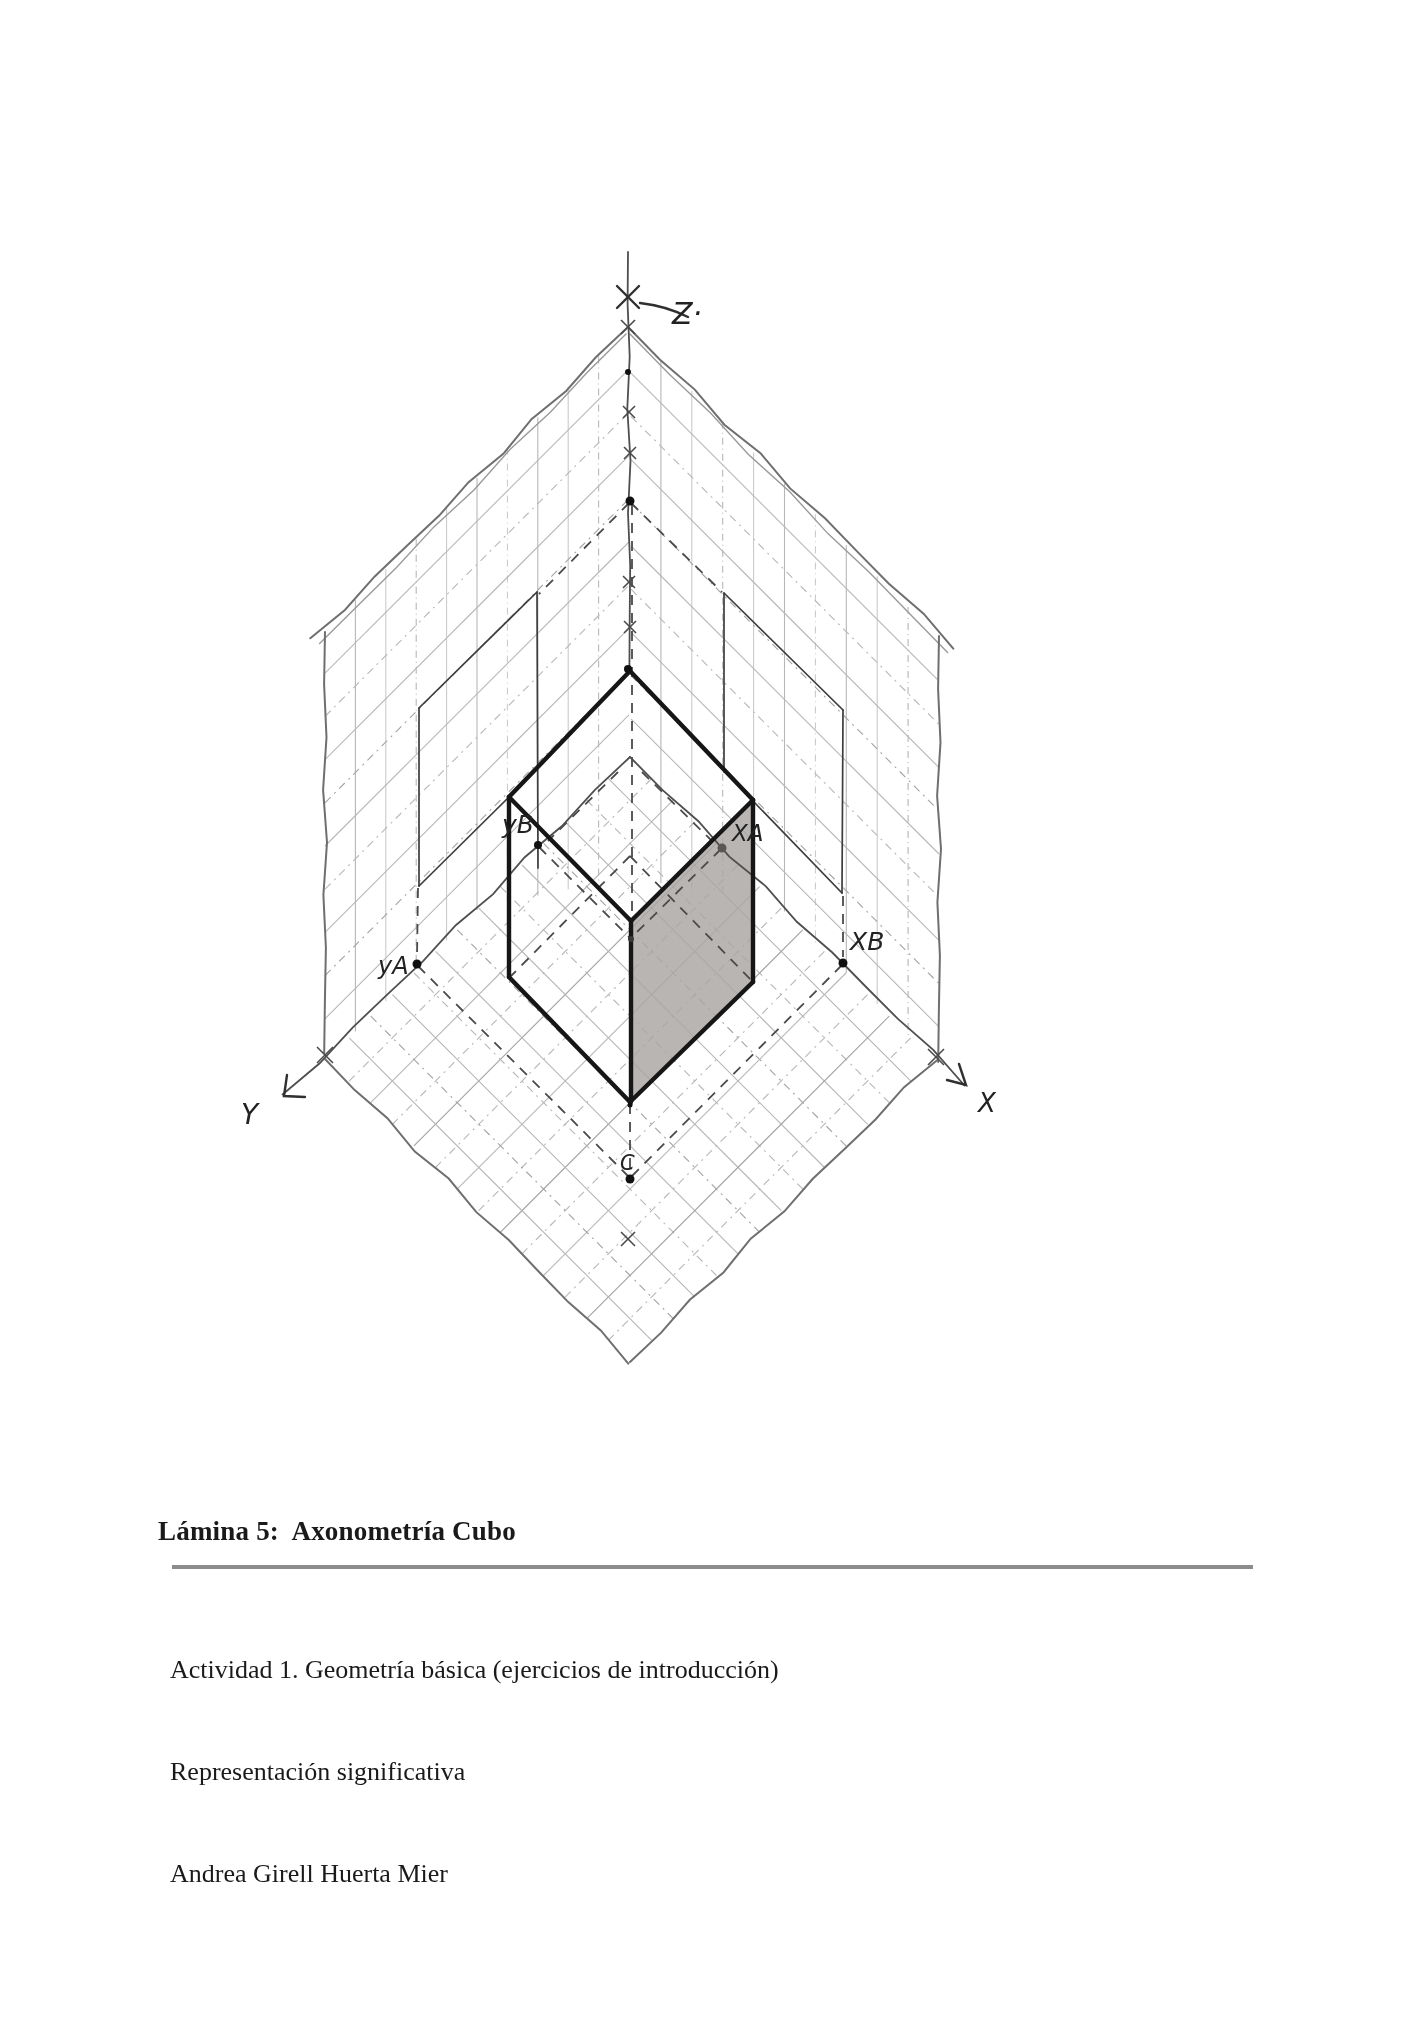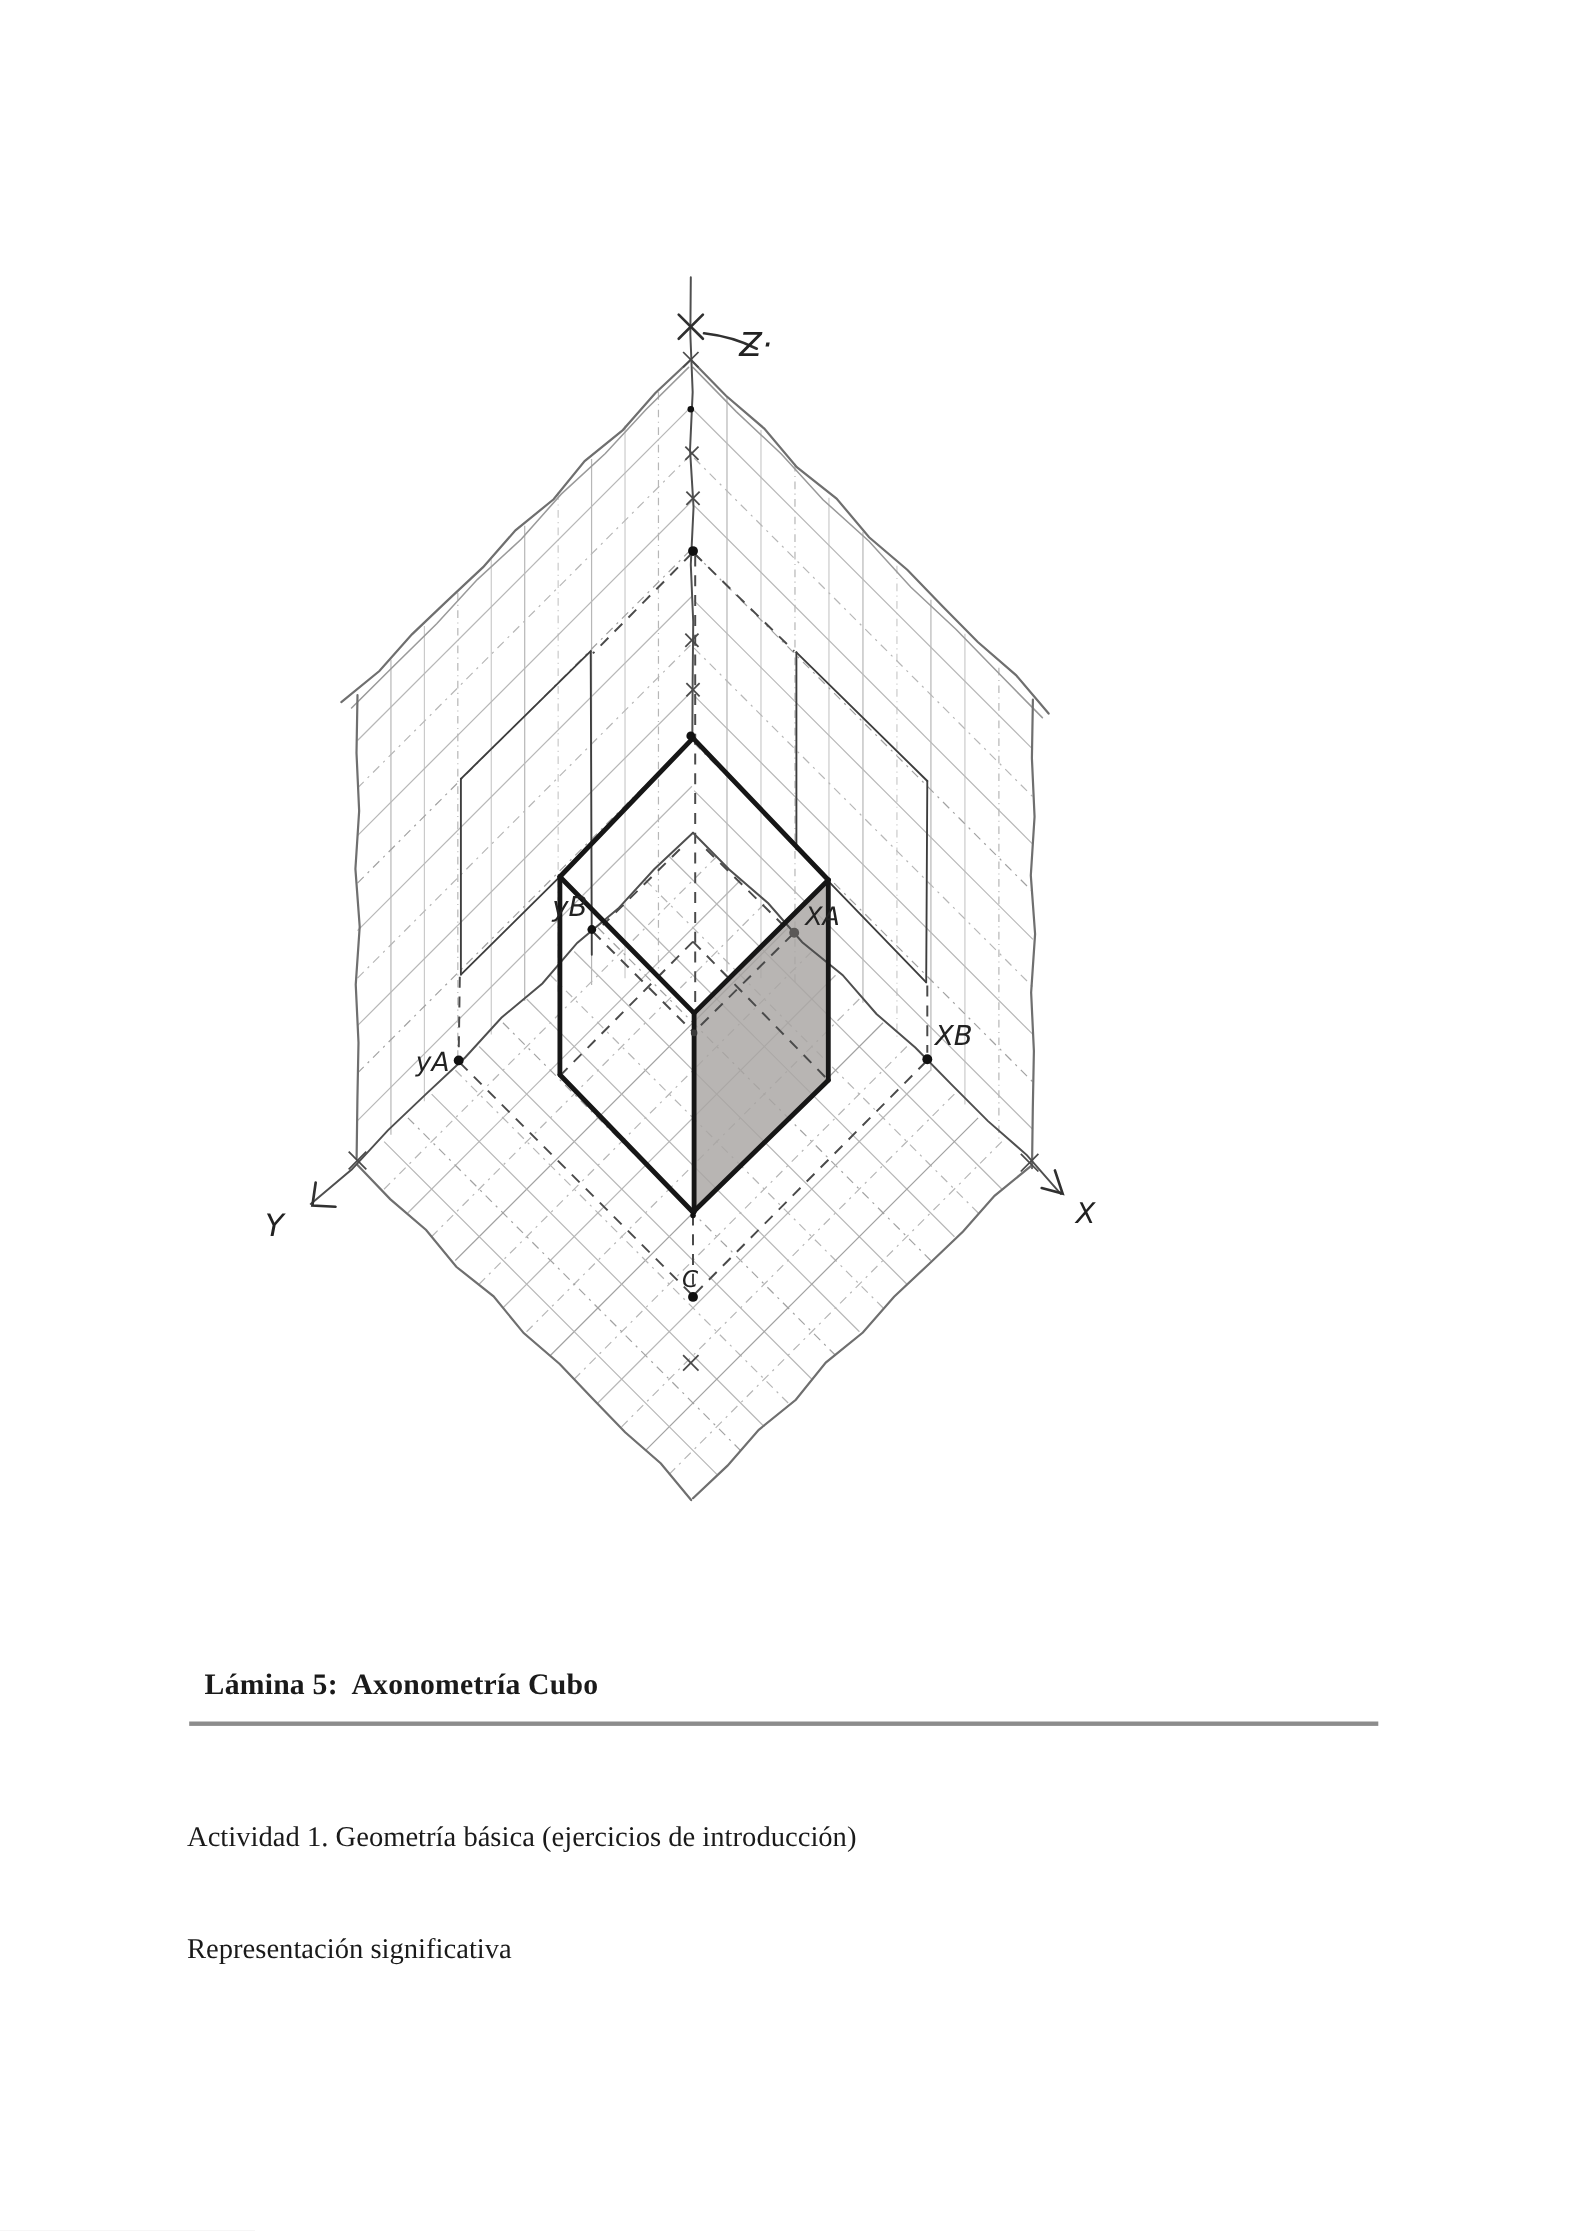--- a/index.html
+++ b/index.html
@@ -14,7 +14,7 @@
   }
   .drawing-svg{position:absolute;left:0;top:0;}
   .caption{
-    position:absolute;left:186px;top:1516px;
+    position:absolute;left:158px;top:1516px;
     font-weight:bold;font-size:27px;letter-spacing:.2px;
     white-space:pre;
   }

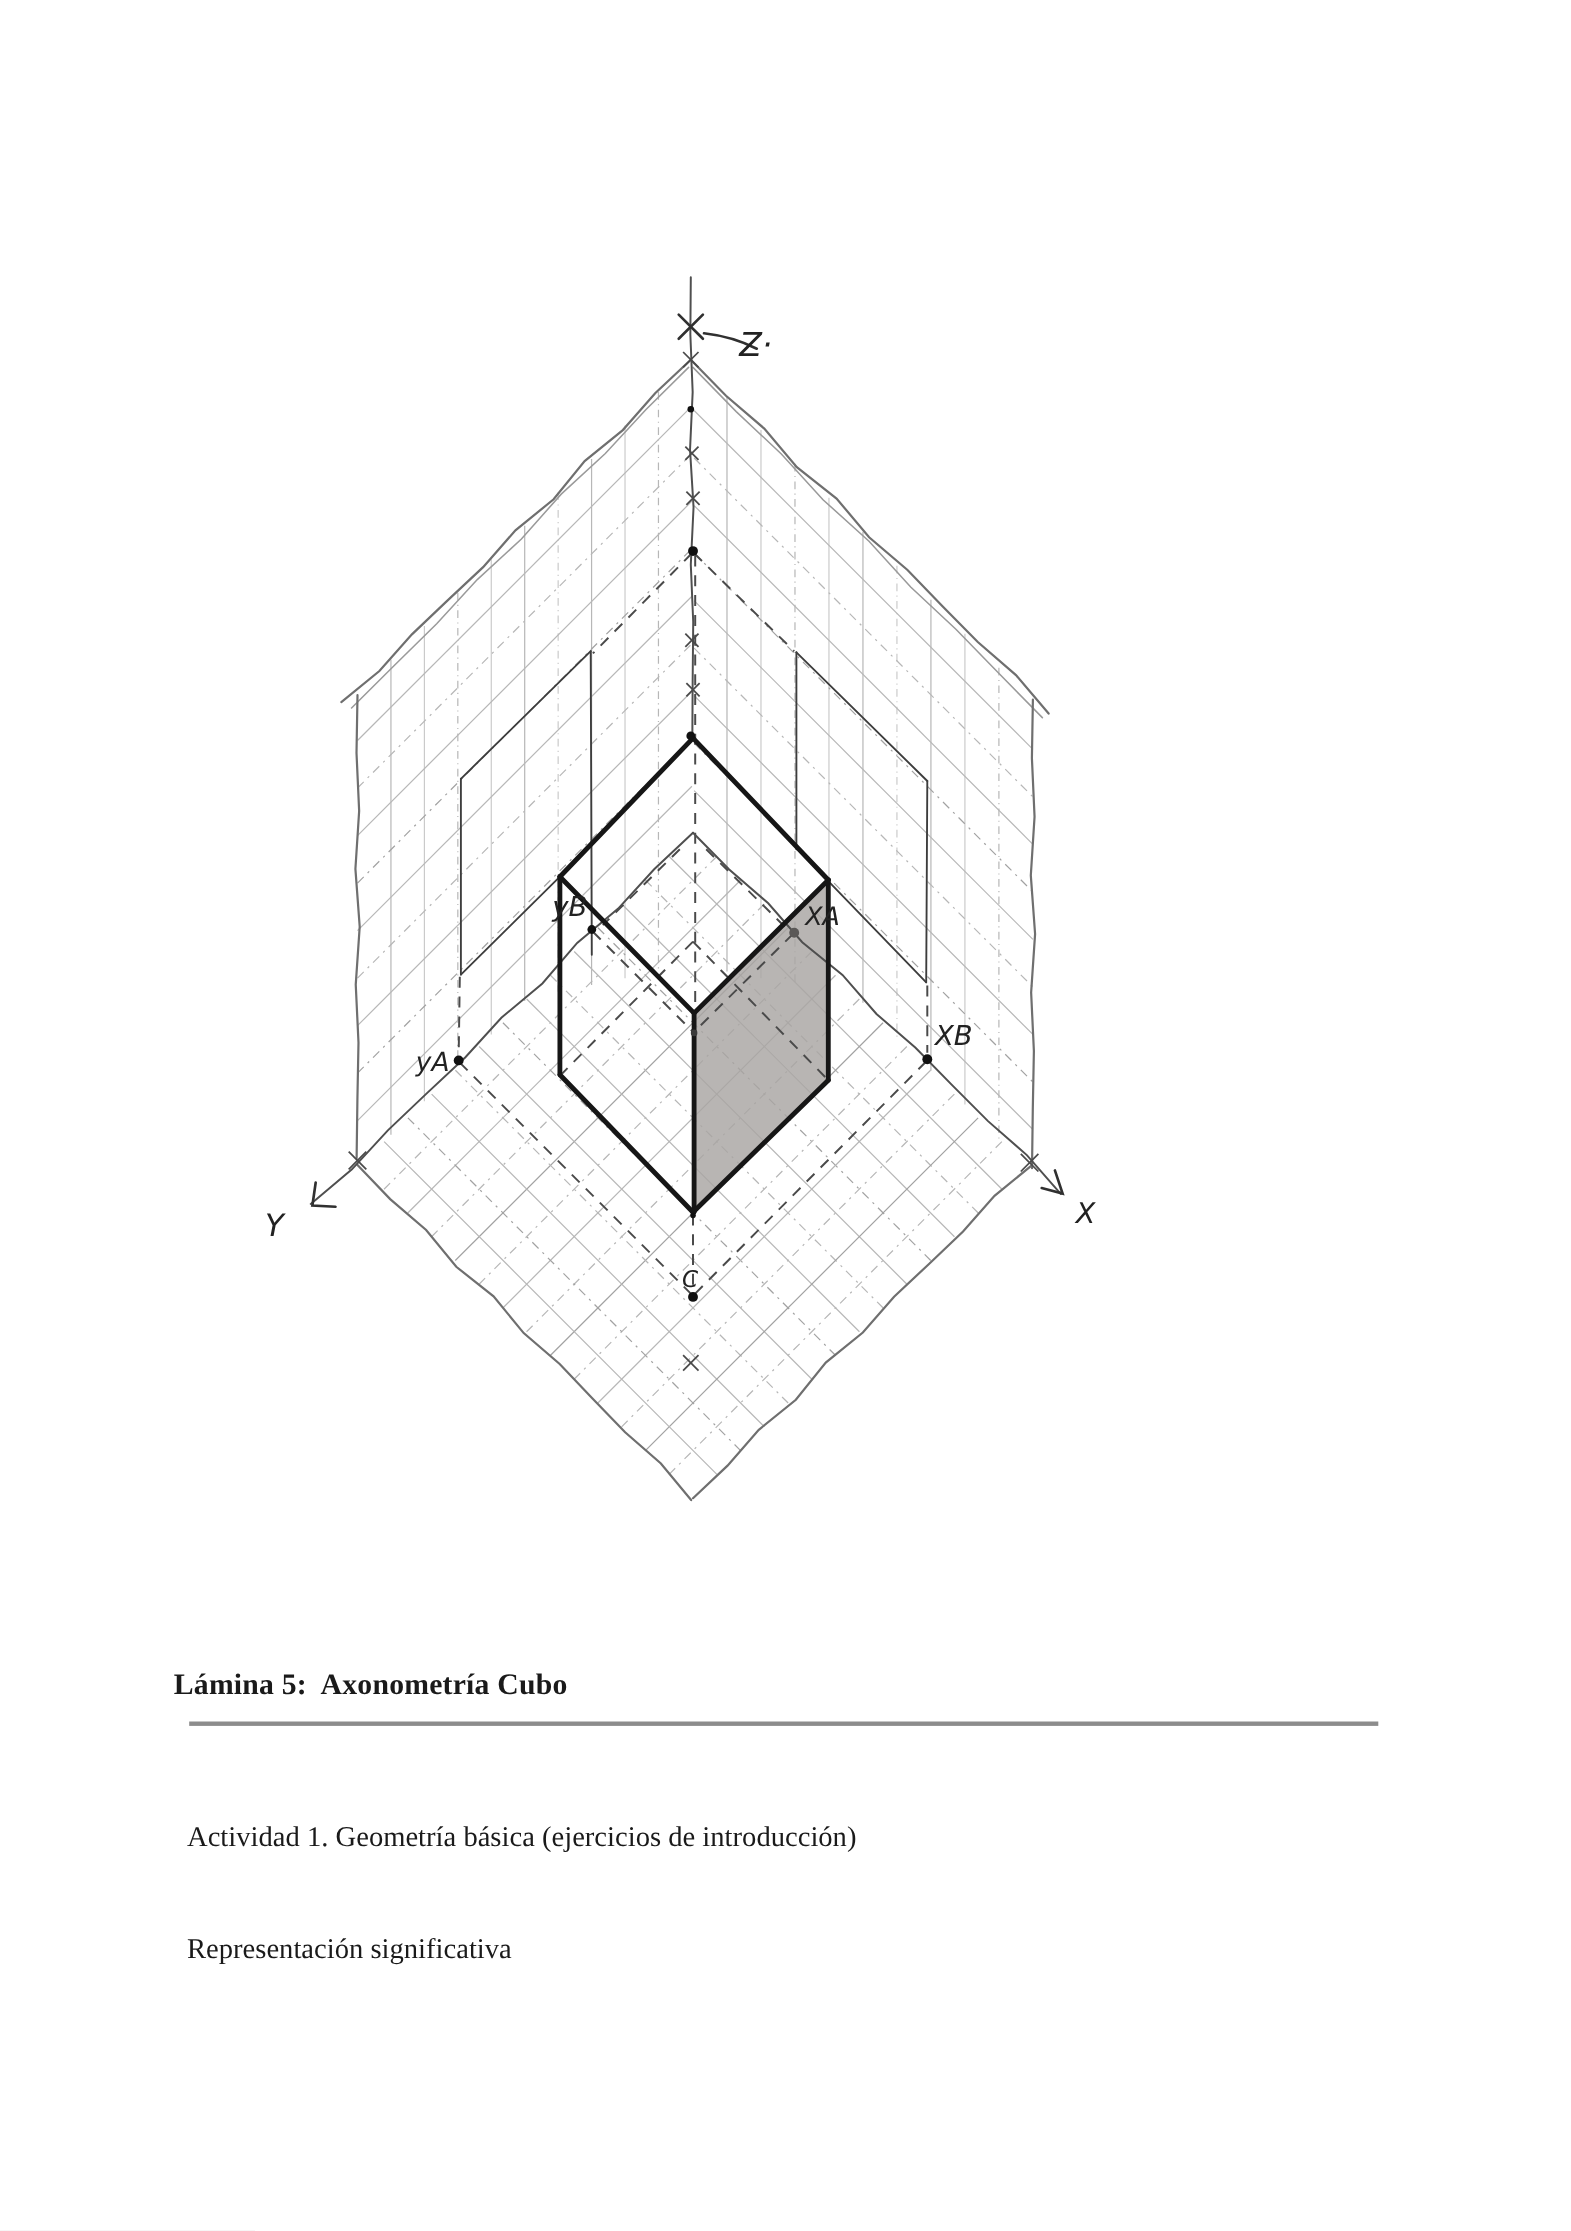--- a/index.html
+++ b/index.html
@@ -224,6 +224,7 @@
   <div class="info">
     <div>Actividad 1. Geometría básica (ejercicios de introducción)</div>
     <div>Representación significativa</div>
+    <div>Andrea Girell Huerta Mier</div>
     
   </div>
 </div>

